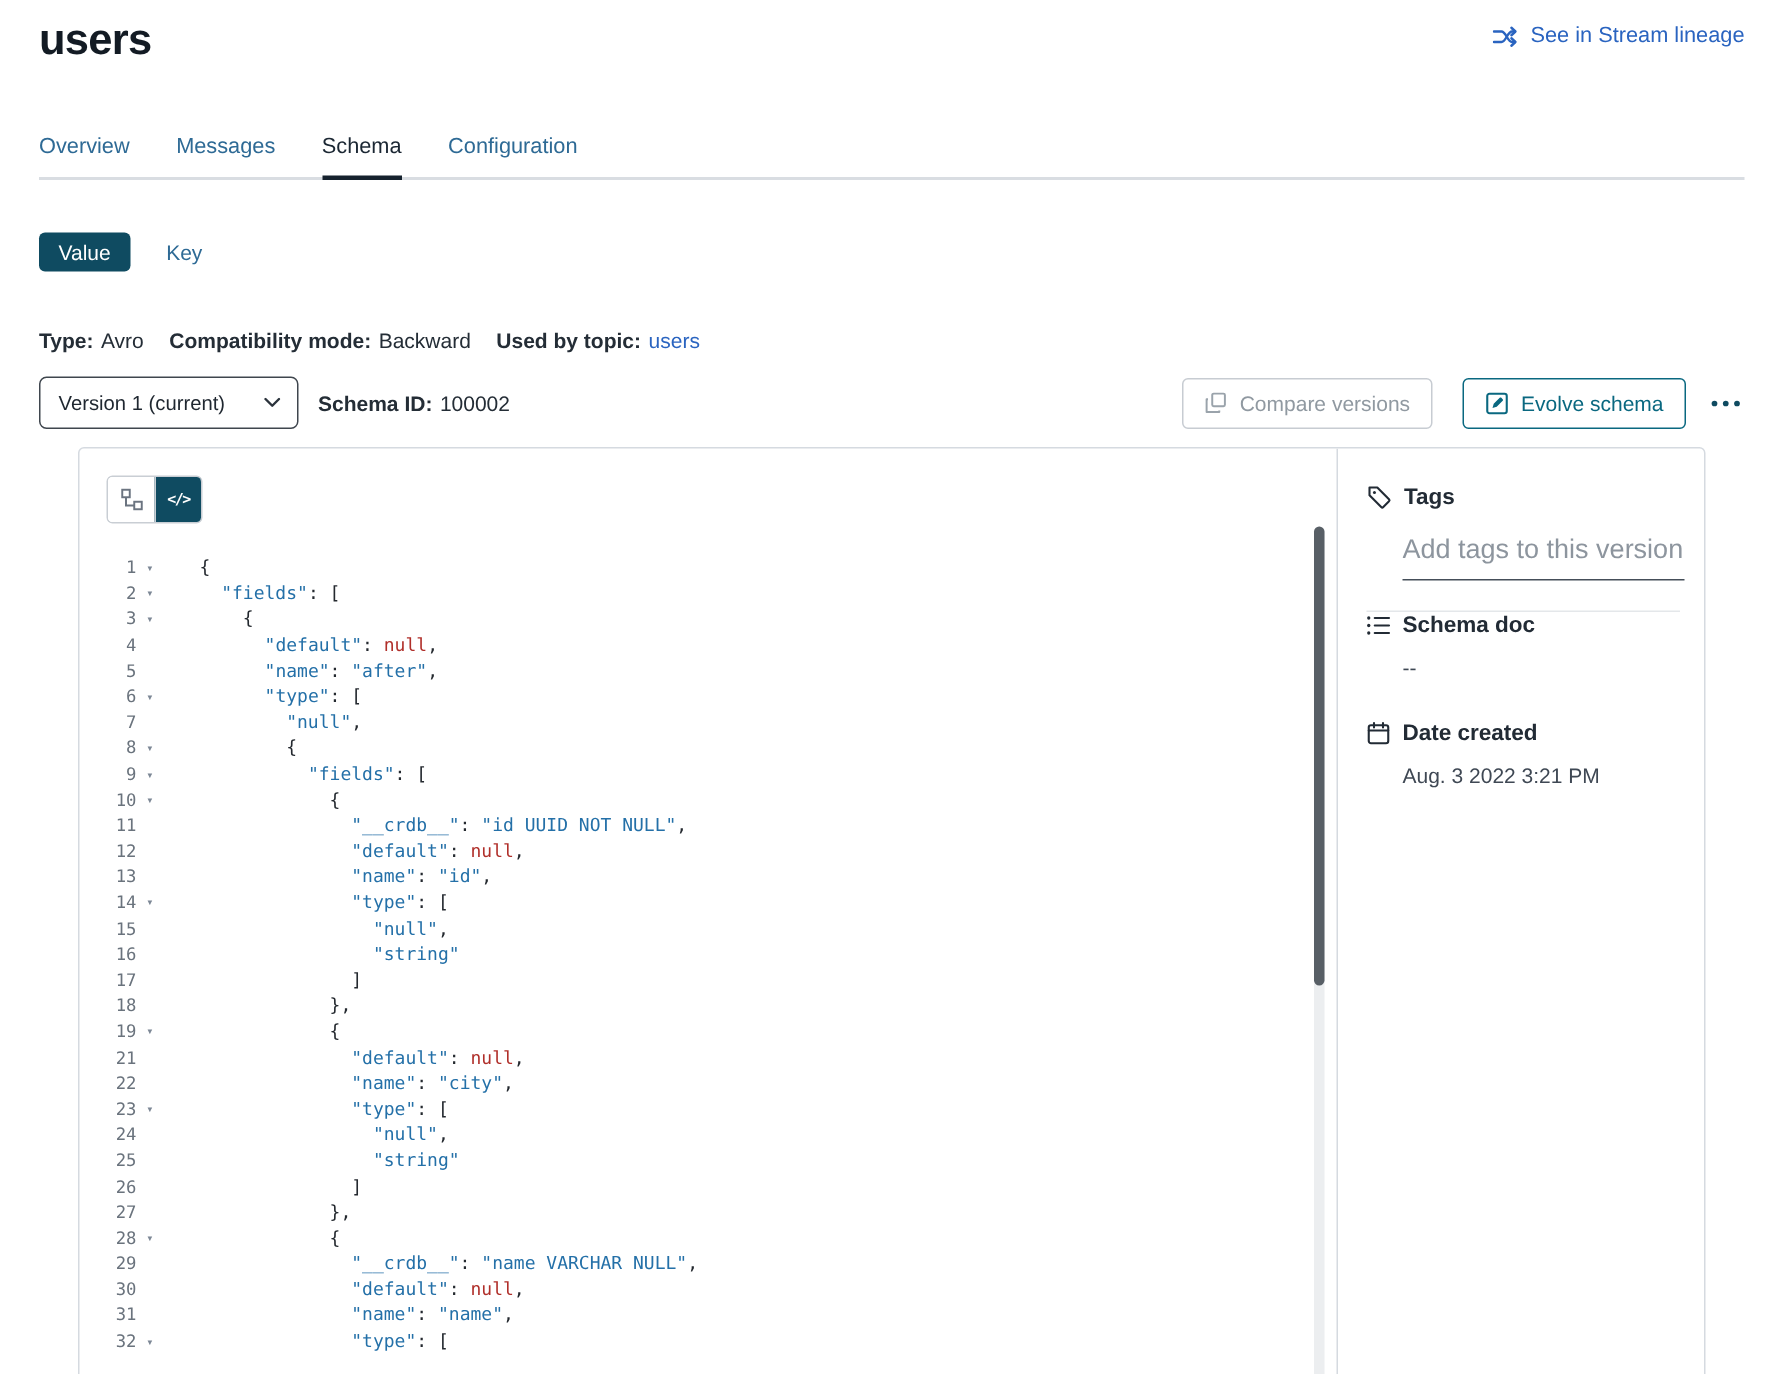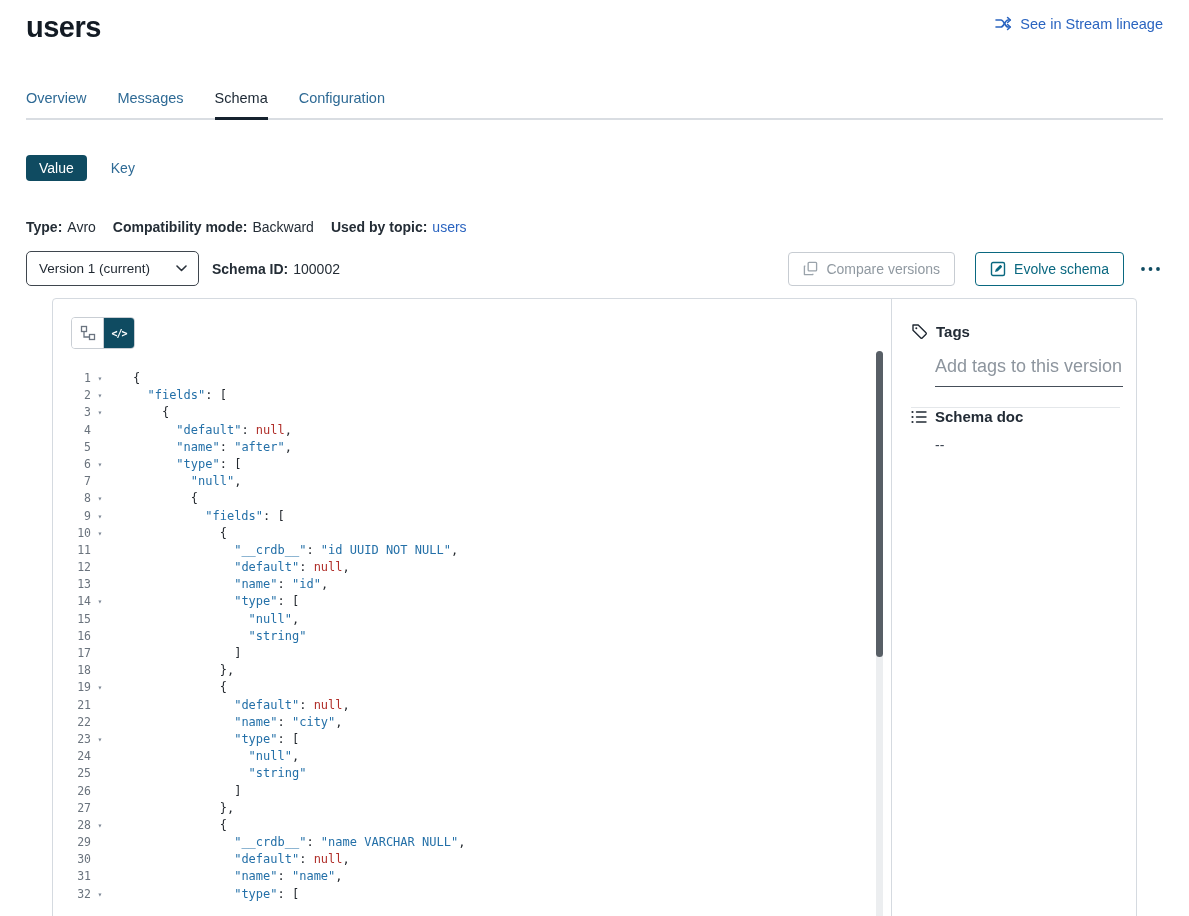--- a/index.html
+++ b/index.html
@@ -14,7 +14,7 @@
   
   .page-header { display: flex; justify-content: space-between; align-items: flex-start; padding: 8px 26px 0; }
   .page-title { font-size: 29px; font-weight: 700; color: #131b24; letter-spacing: -0.5px; line-height: 38px; }
-  .lineage-link { display: flex; align-items: flex-start; gap: 8px; margin-top: 8px; color: #2a64c0; font-size: 14.5px; font-weight: 500; cursor: pointer; }
+  .lineage-link { display: flex; align-items: flex-end; gap: 8px; margin-top: 8px; color: #2a64c0; font-size: 14.5px; font-weight: 500; cursor: pointer; }
 
   
   .tabs { display: flex; gap: 31px; margin: 44px 26px 0; border-bottom: 2px solid #d9dde2; }

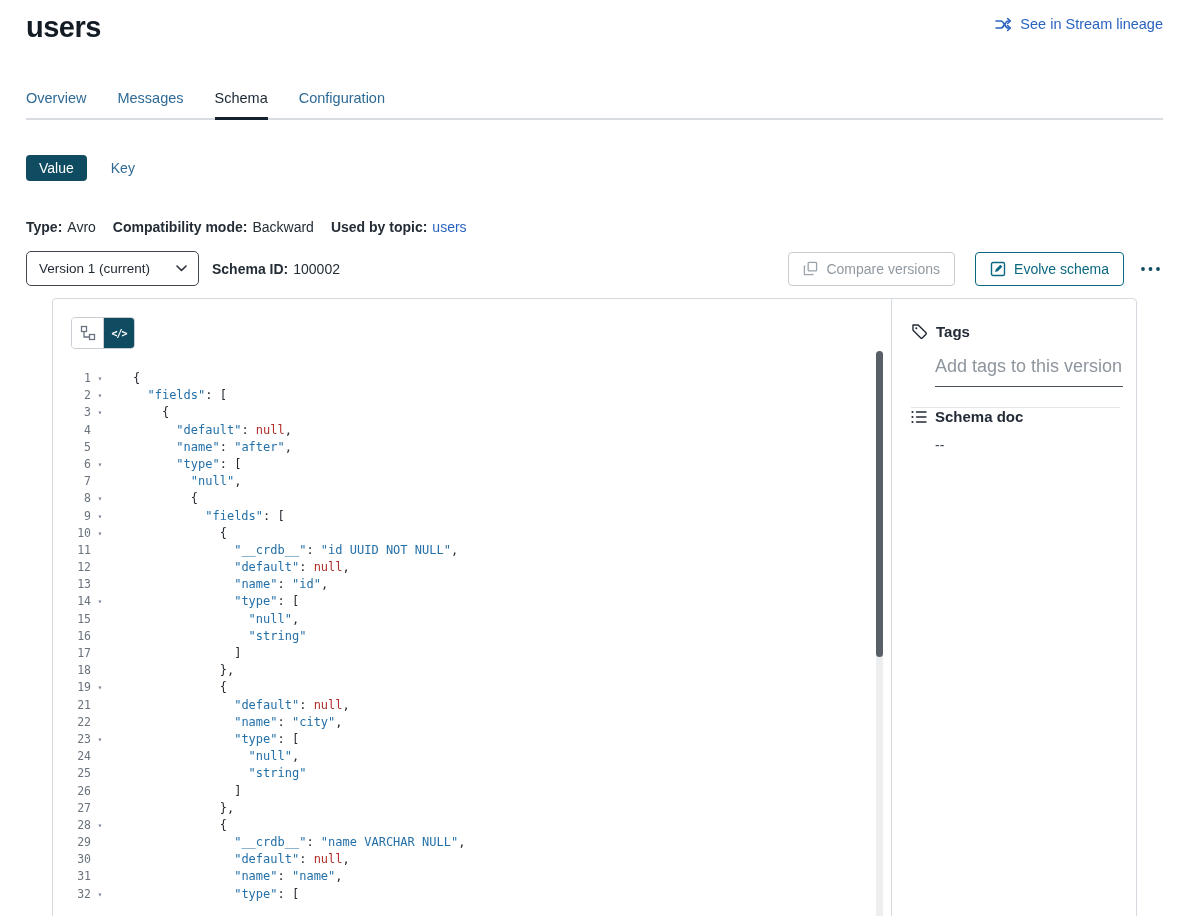--- a/index.html
+++ b/index.html
@@ -384,6 +384,18 @@
           <div class="side-value">--</div>
         </div>
 
+        <div class="section-date-created">
+          <div class="side-header">
+            <span class="icon">
+              <svg width="16" height="16" viewBox="0 0 16 16" fill="none" stroke="#222b35" stroke-width="1.4" stroke-linecap="round">
+                <rect x="1.5" y="2.5" width="13" height="12" rx="1.5"></rect>
+                <path d="M1.5 6h13M5 1v3M11 1v3"></path>
+              </svg>
+            </span>
+            <span>Date created</span>
+          </div>
+          <div class="side-value">Aug. 3 2022 3:21 PM</div>
+        </div>
 
       </aside>
     </div>

